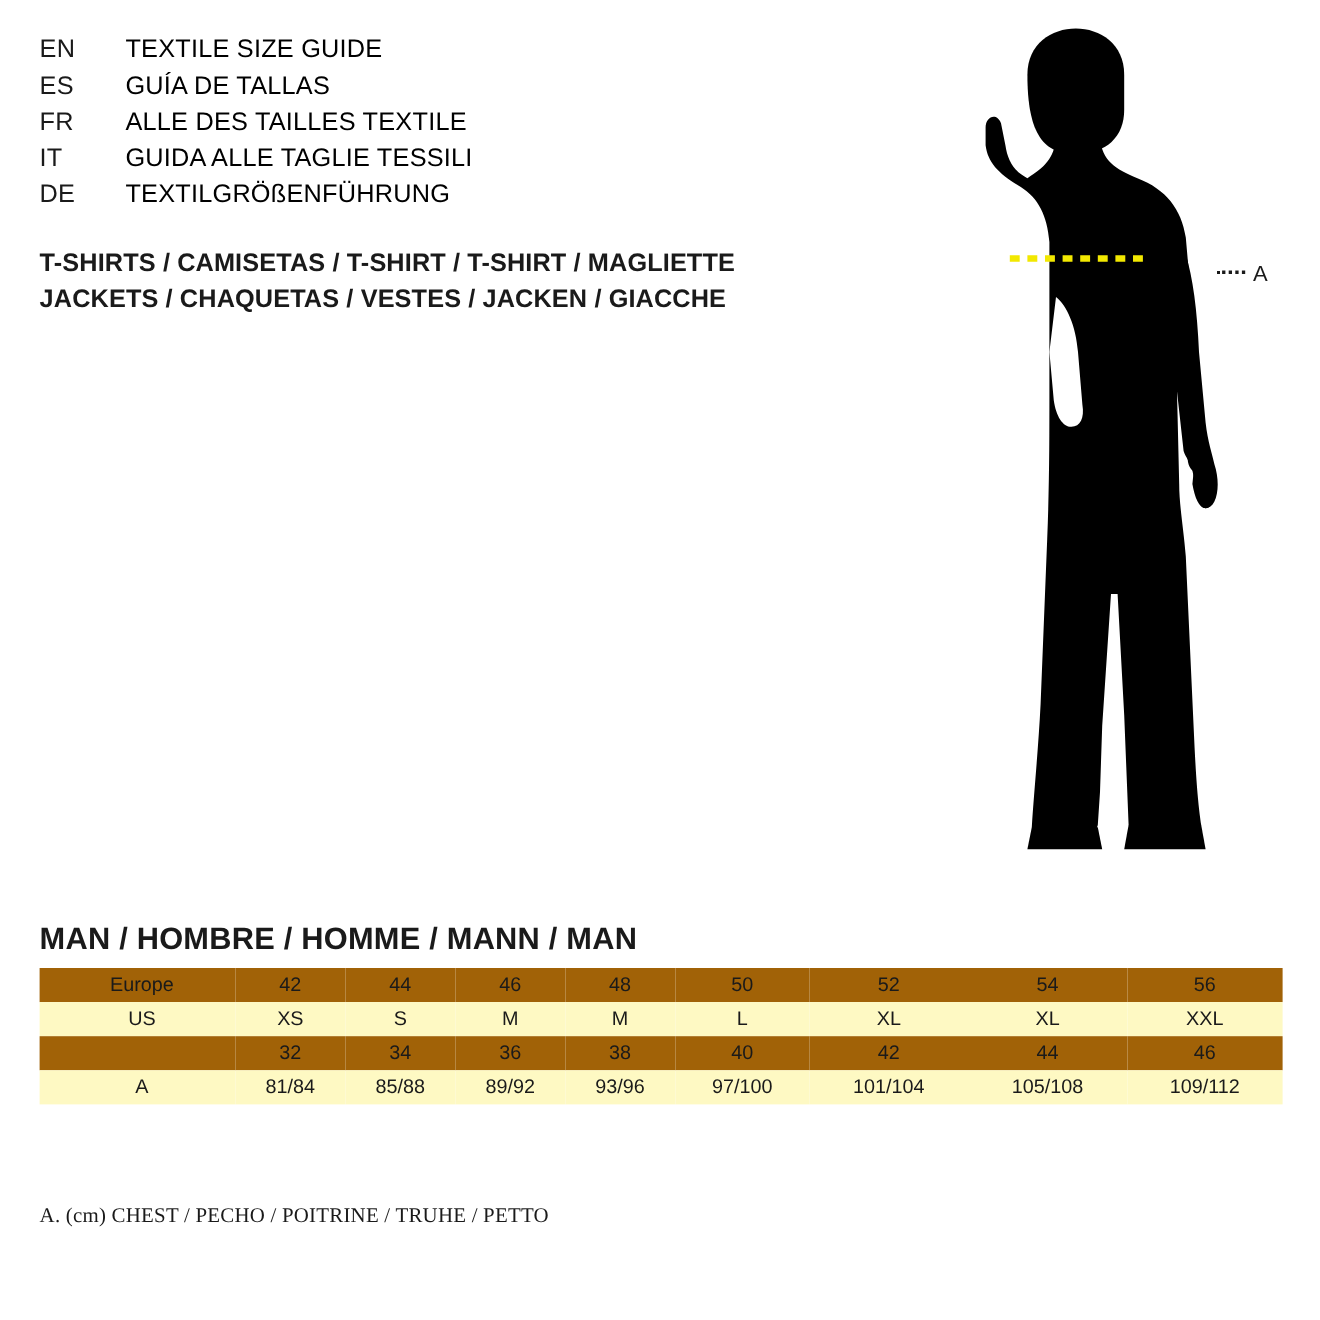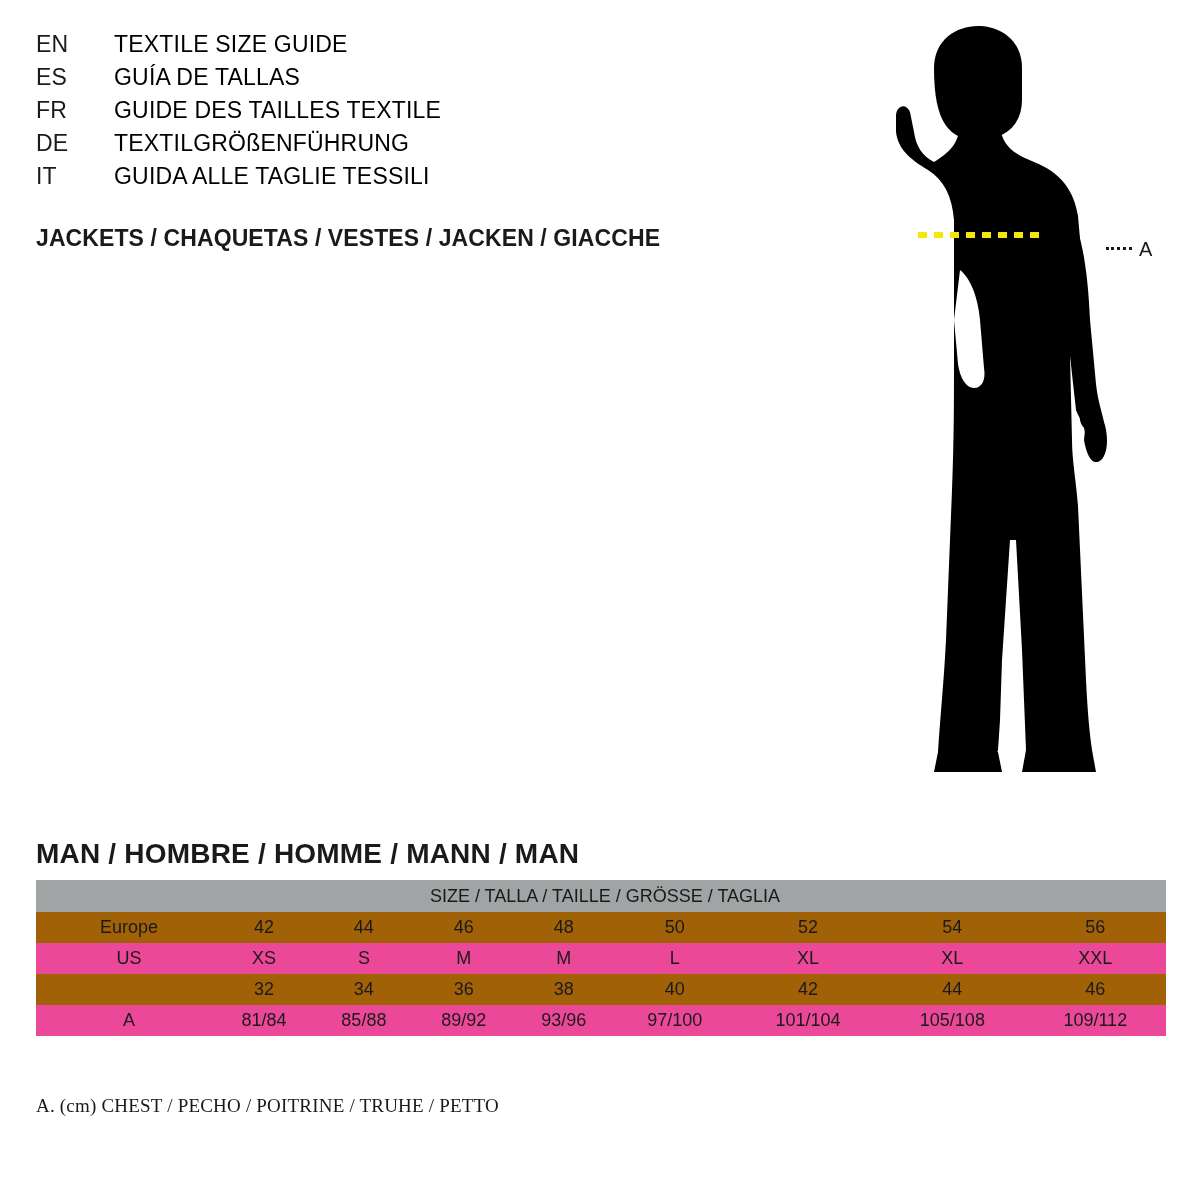--- a/index.html
+++ b/index.html
@@ -150,7 +150,7 @@
   </div>
   <div class="lang-row">
     <span class="lang-code">FR</span>
-    <span class="lang-text">GUIDE DES TAILLES TEXTILE</span>
+    <span class="lang-text">ALLE DES TAILLES TEXTILE</span>
   </div>
   <div class="lang-row">
     <span class="lang-code">DE</span>

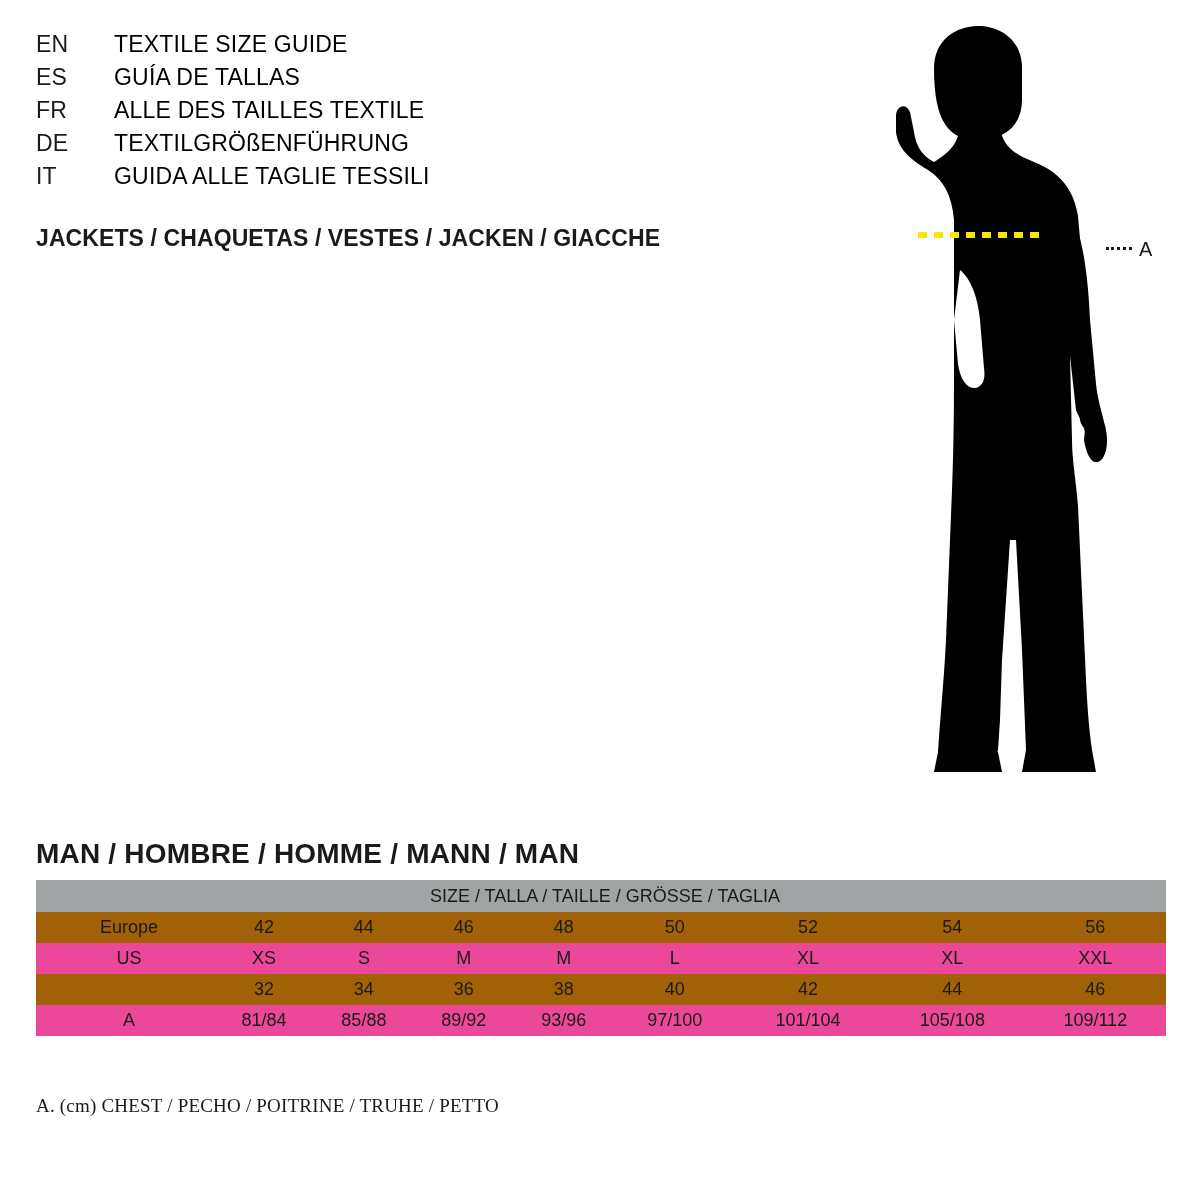--- a/index.html
+++ b/index.html
@@ -153,12 +153,12 @@
     <span class="lang-text">ALLE DES TAILLES TEXTILE</span>
   </div>
   <div class="lang-row">
+    <span class="lang-code">IT</span>
+    <span class="lang-text">GUIDA ALLE TAGLIE TESSILI</span>
+  </div>
+  <div class="lang-row">
     <span class="lang-code">DE</span>
     <span class="lang-text">TEXTILGRÖßENFÜHRUNG</span>
-  </div>
-  <div class="lang-row">
-    <span class="lang-code">IT</span>
-    <span class="lang-text">GUIDA ALLE TAGLIE TESSILI</span>
   </div>
 </div>
 

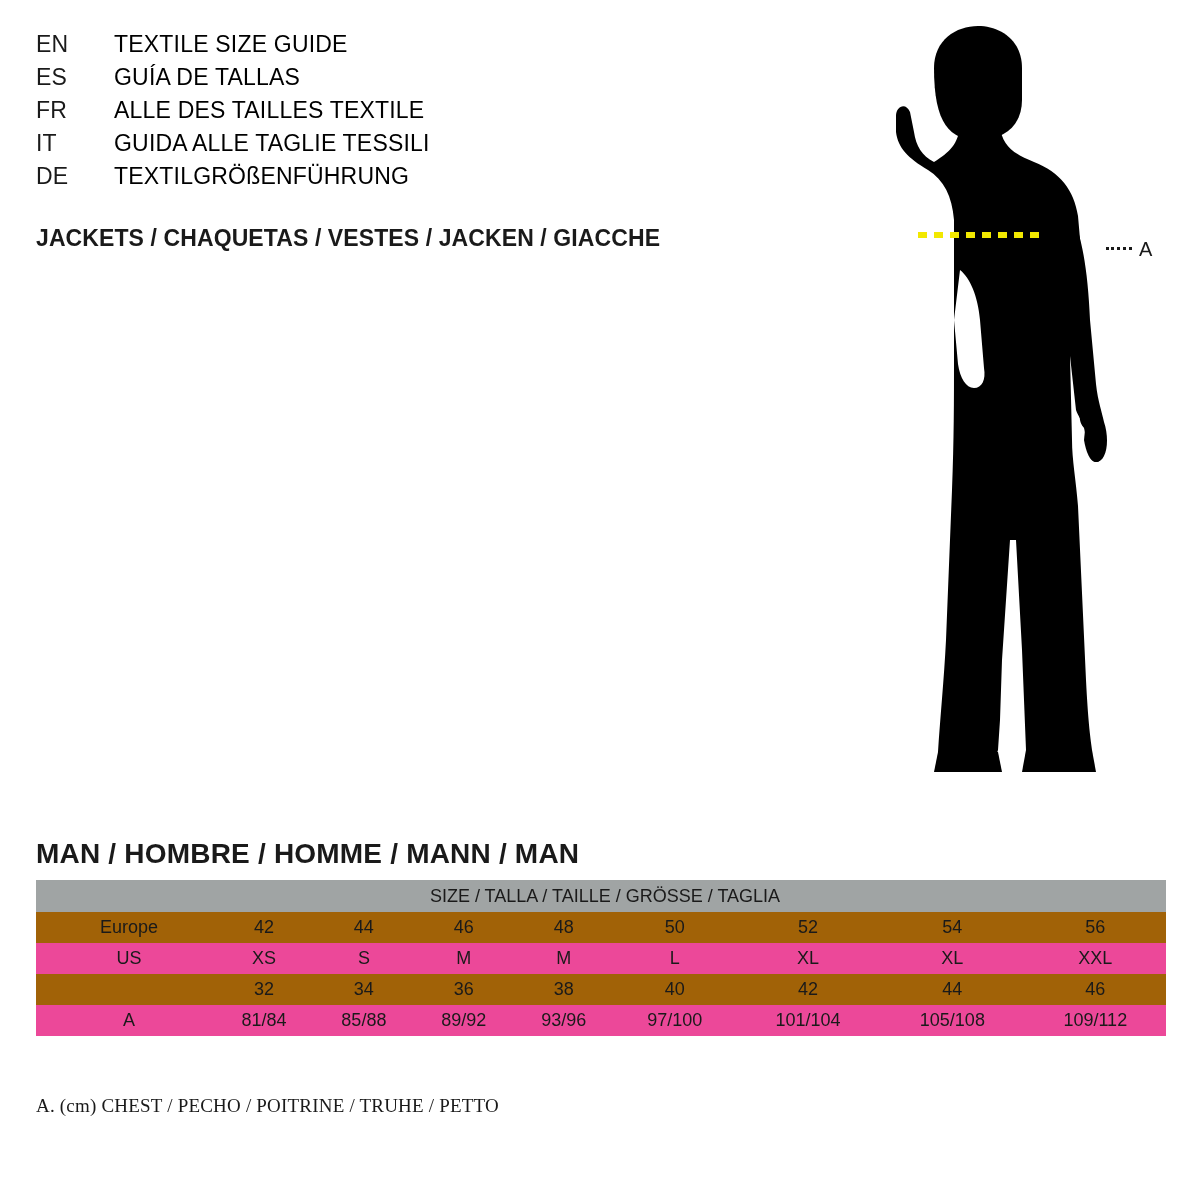--- a/index.html
+++ b/index.html
@@ -163,6 +163,7 @@
 </div>
 
 <div class="garment-block">
+  <div class="garment-line">T-SHIRTS / CAMISETAS / T-SHIRT / T-SHIRT / MAGLIETTE</div>
   <div class="garment-line">JACKETS / CHAQUETAS / VESTES / JACKEN / GIACCHE</div>
 </div>
 

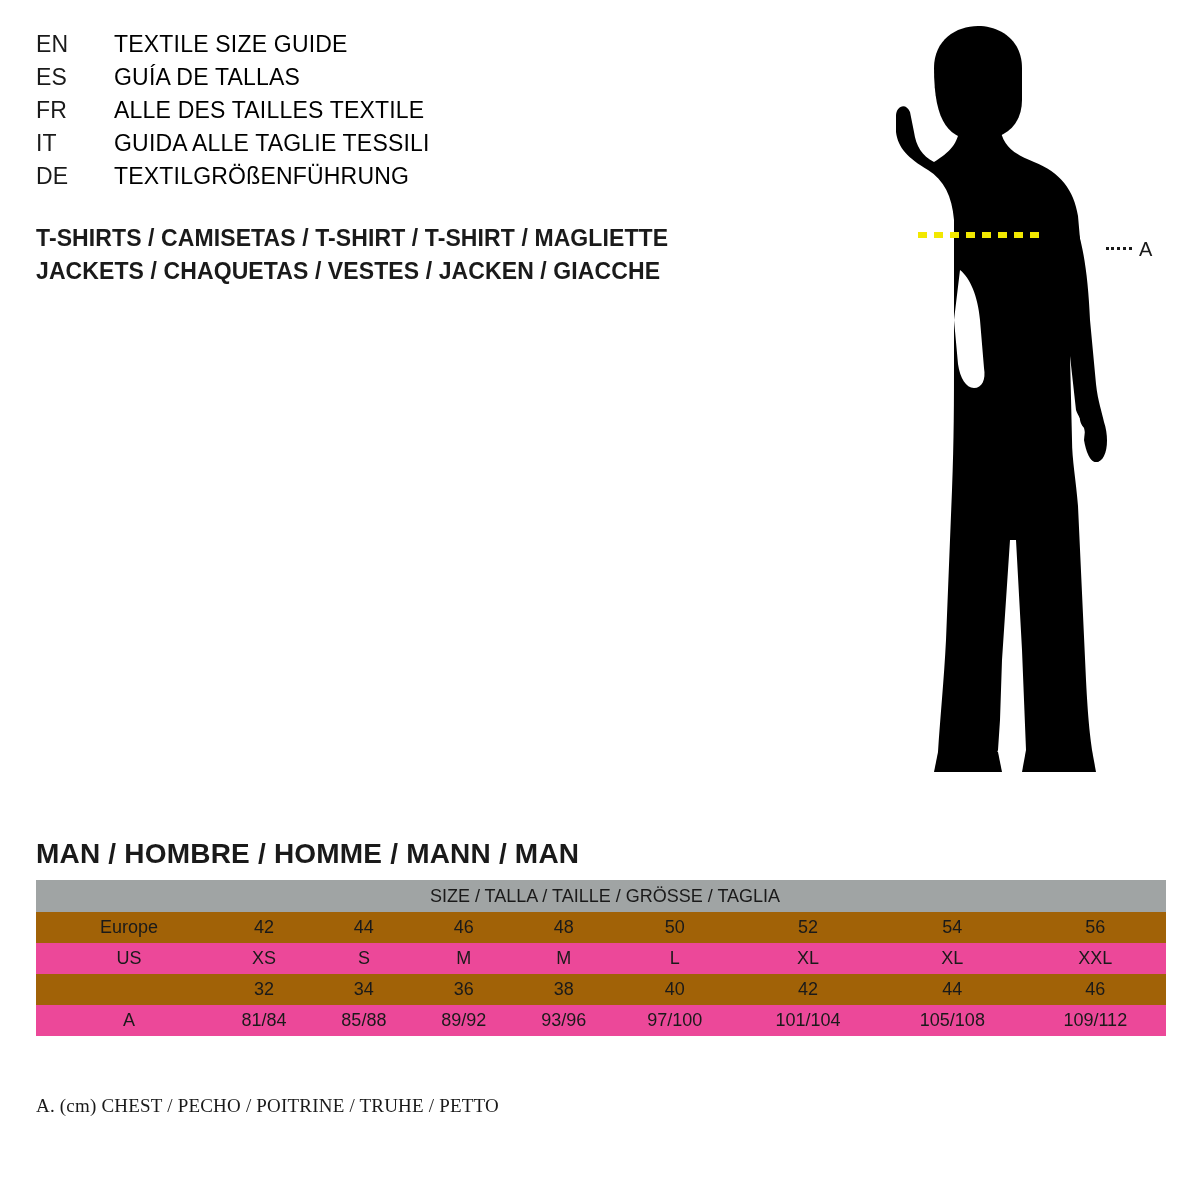--- a/index.html
+++ b/index.html
@@ -239,9 +239,6 @@
   <div class="section-title">MAN / HOMBRE / HOMME / MANN / MAN</div>
   <table class="size-table">
     <tbody>
-      <tr class="head-row">
-        <td class="row-header-cell" colspan="9">SIZE / TALLA / TAILLE / GRÖSSE / TAGLIA</td>
-      </tr>
 
       <tr class="shade">
         <td class="row-header-cell">Europe</td>

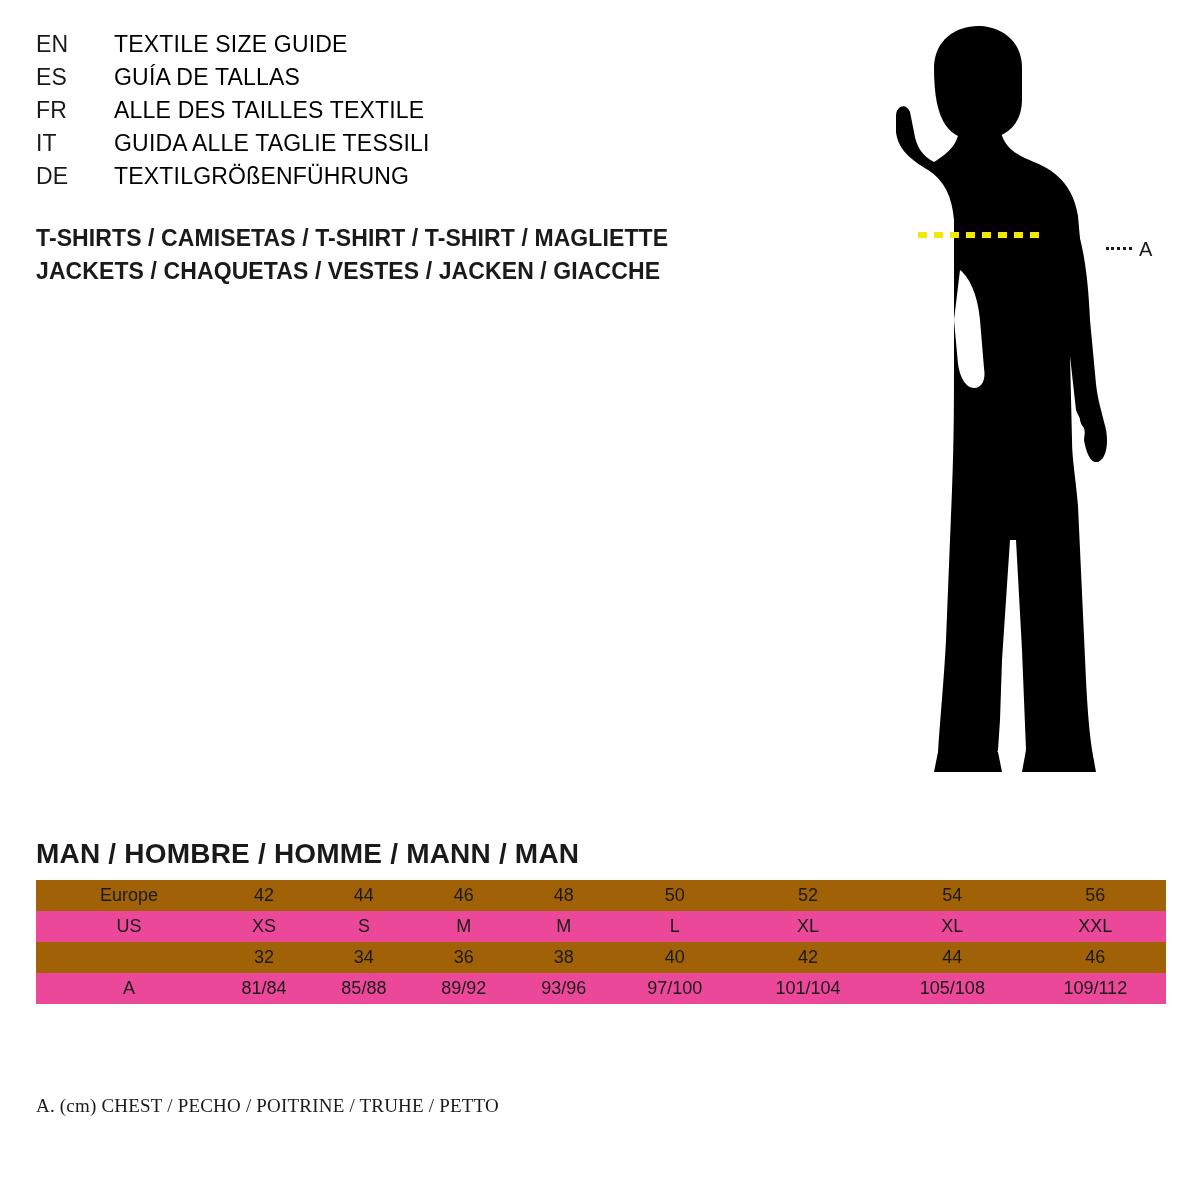--- a/index.html
+++ b/index.html
@@ -124,7 +124,7 @@
     background: #a16207;
   }
   tr.plain td {
-    background: #ec4899;
+    background: #fef9c3;
   }
   .footnote {
     position: absolute;

